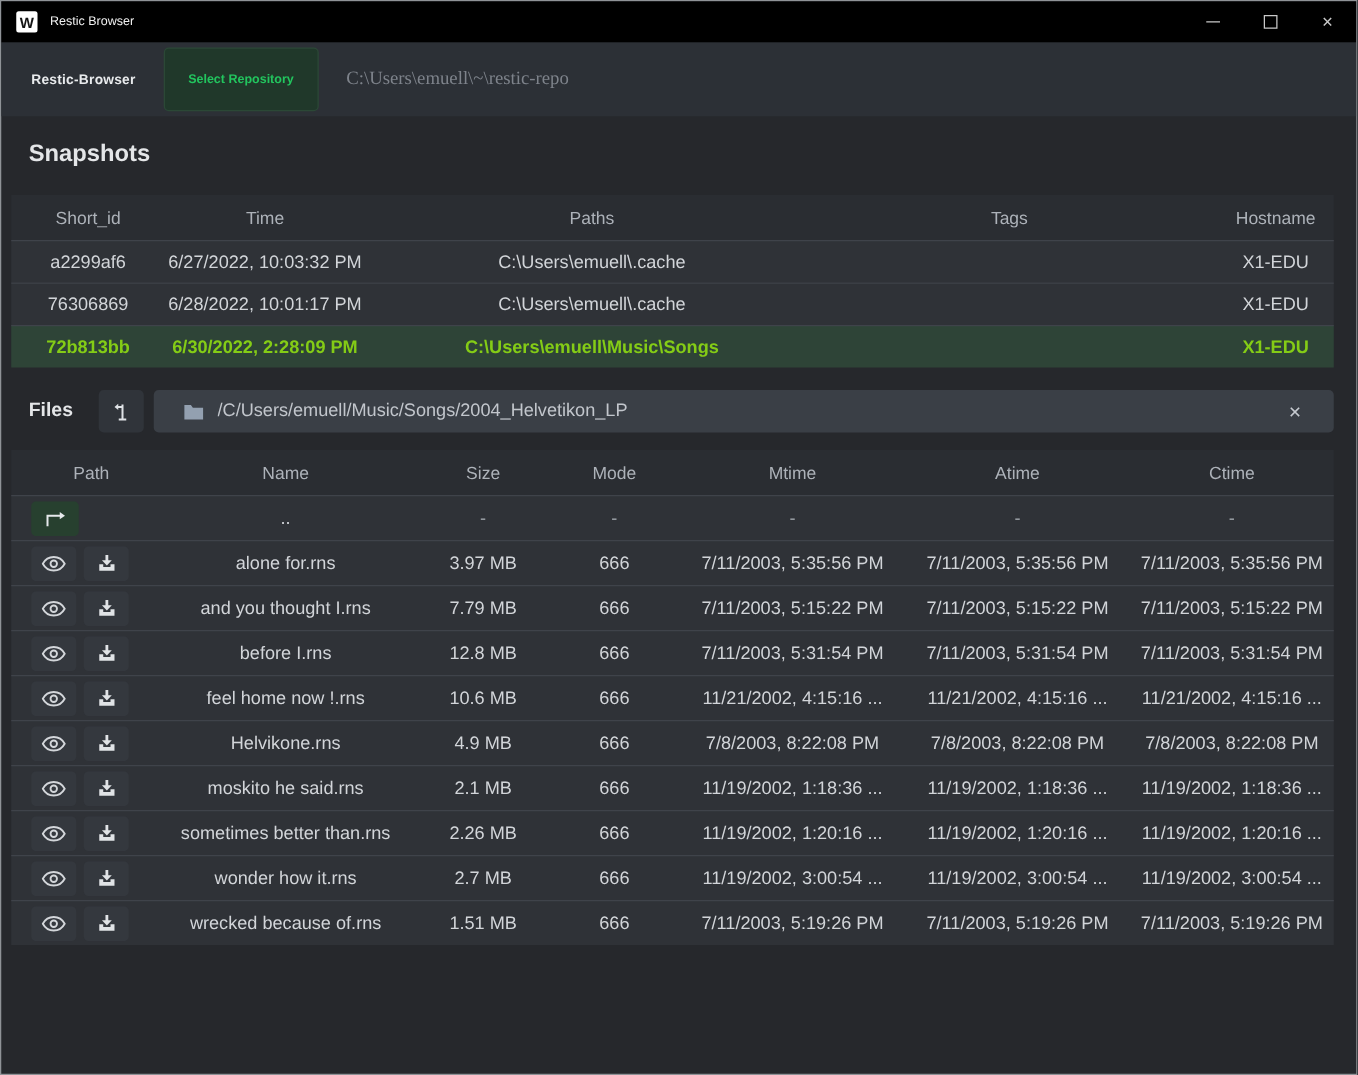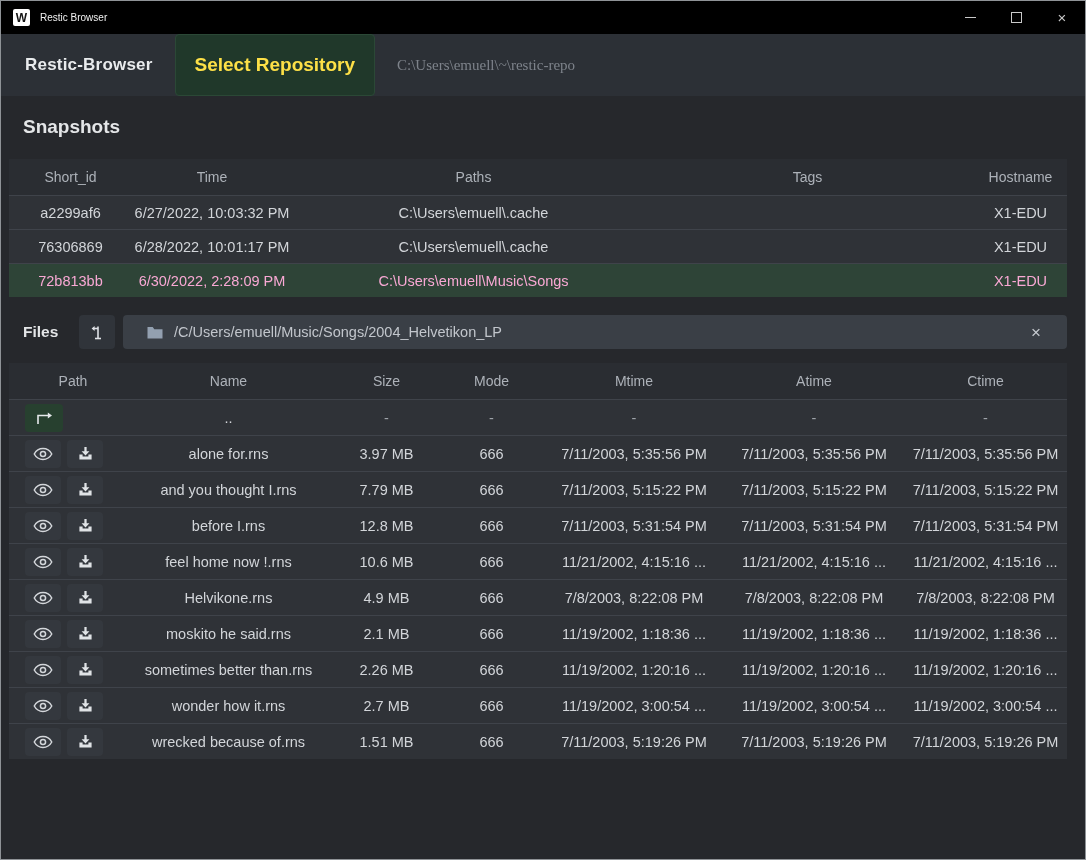--- a/index.html
+++ b/index.html
@@ -49,7 +49,7 @@
     display: flex; align-items: center;
     padding: 0 24px; gap: 22px;
   }
-  .app-title { font-size: 17px; font-weight: bold; color: #e9ebed; letter-spacing: .2px; }
+  .app-title { font-size: 11px; font-weight: bold; color: #e9ebed; letter-spacing: .2px; }
   .select-repo-btn {
     background: #20382a; color: #fde047;
     border: 1px solid #2b4836; border-radius: 4px;

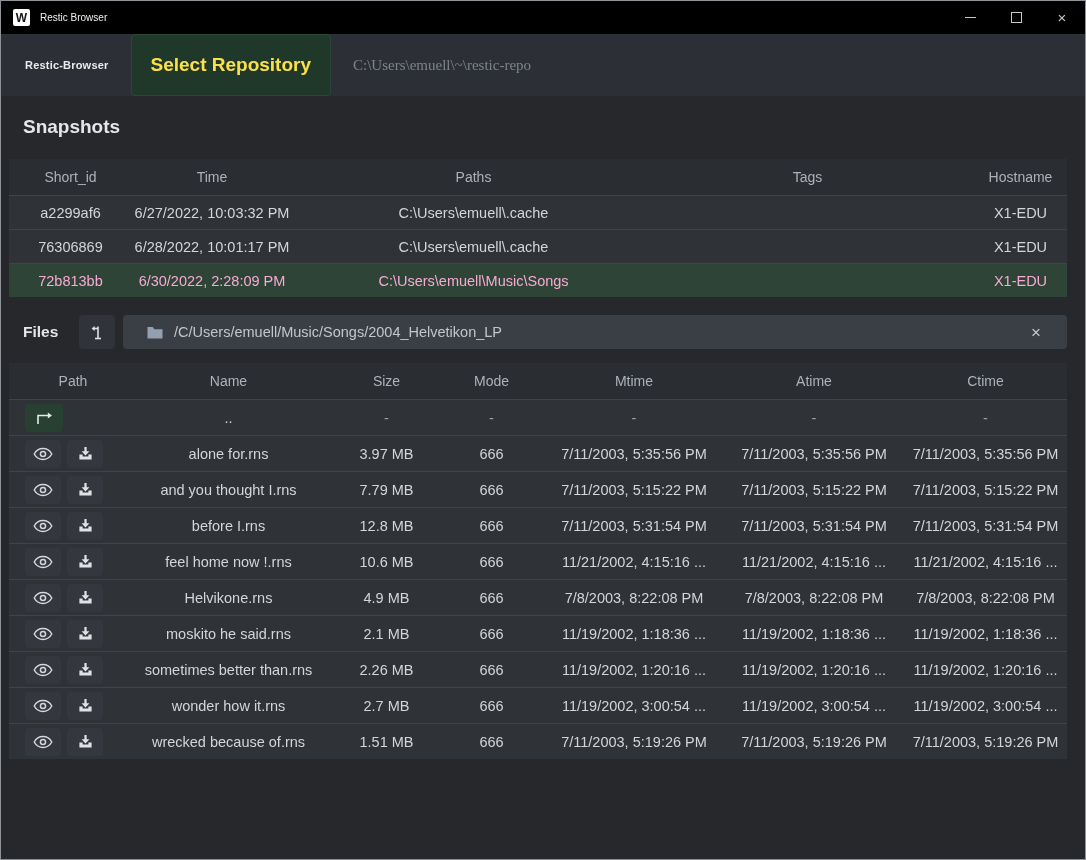--- a/index.html
+++ b/index.html
@@ -51,9 +51,9 @@
   }
   .app-title { font-size: 11px; font-weight: bold; color: #e9ebed; letter-spacing: .2px; }
   .select-repo-btn {
-    background: #20382a; color: #fde047;
+    background: #20382a; color: #22c55e;
     border: 1px solid #2b4836; border-radius: 4px;
-    font-family: inherit; font-weight: bold; font-size: 19px;
+    font-family: inherit; font-weight: bold; font-size: 10px;
     padding: 19px 19px; cursor: pointer;
   }
   .repo-path { color: #7e838b; font-size: 15px; font-family: Liberation Serif, serif; }

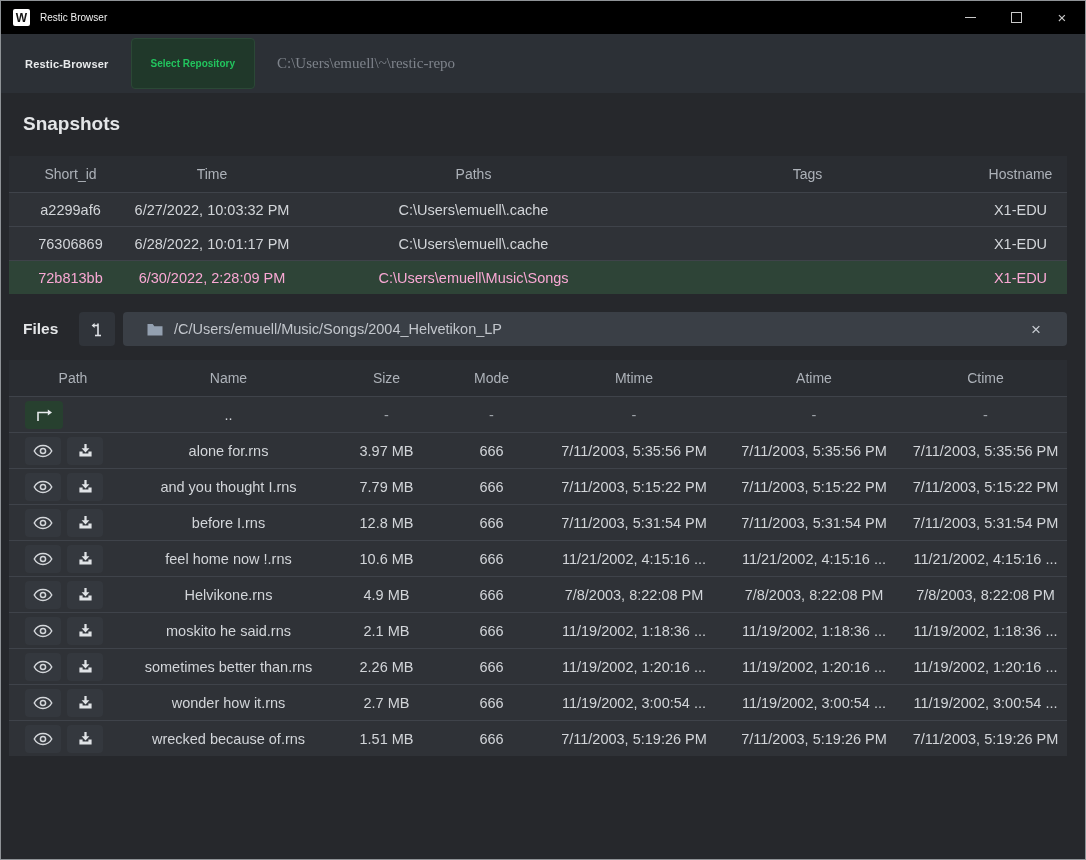--- a/index.html
+++ b/index.html
@@ -81,7 +81,7 @@
   }
   .snap-grid { grid-template-columns: 95px 188px 335px 333px 1fr; }
   .files-grid { grid-template-columns: 100px 211px 105px 105px 180px 180px 1fr; }
-  .trow.selected { background: #2e4437; color: #f9a8d4; }
+  .trow.selected { background: #2e4437; color: #84cc16; font-weight: bold; }
   .cell { white-space: nowrap; overflow: hidden; }
 
   

